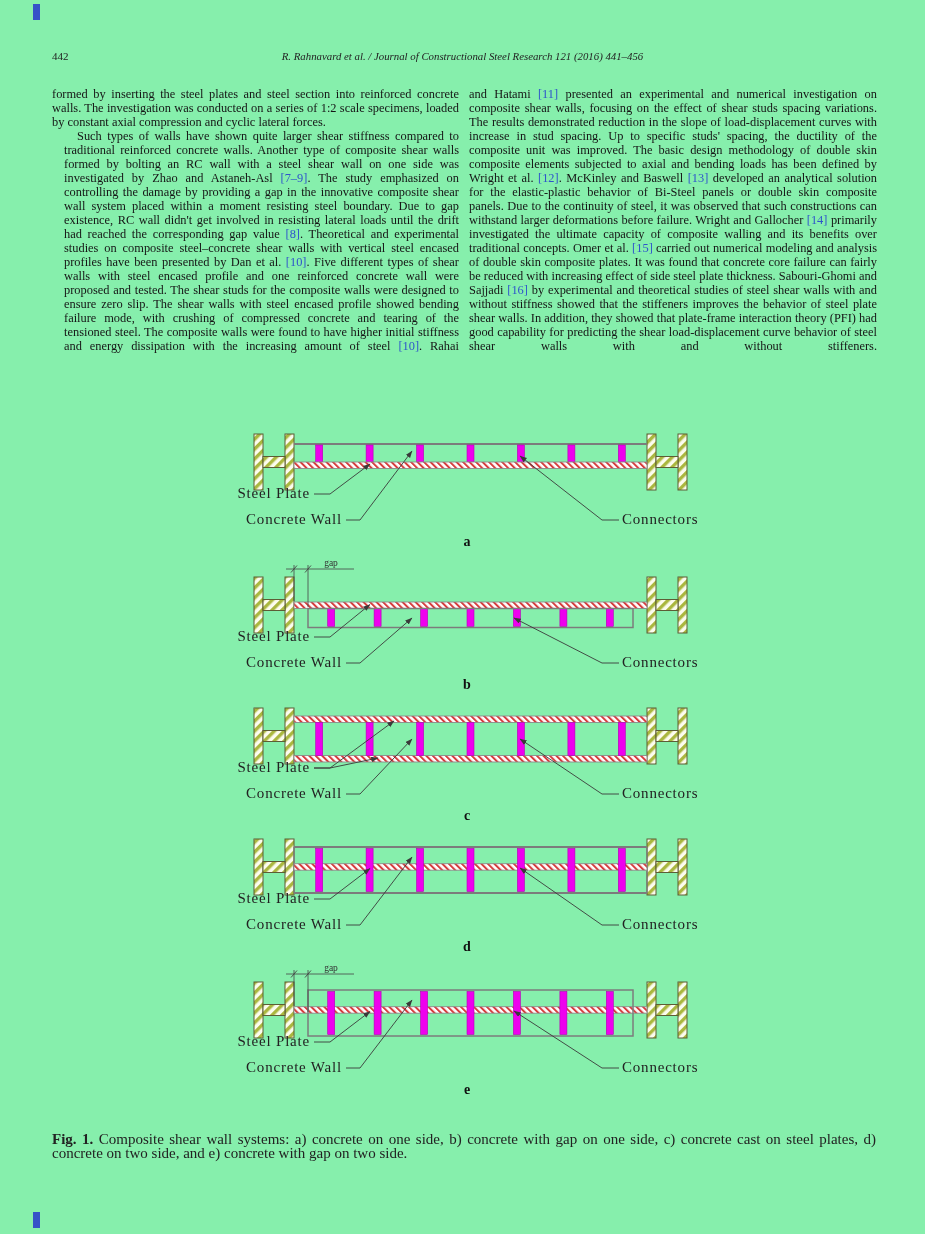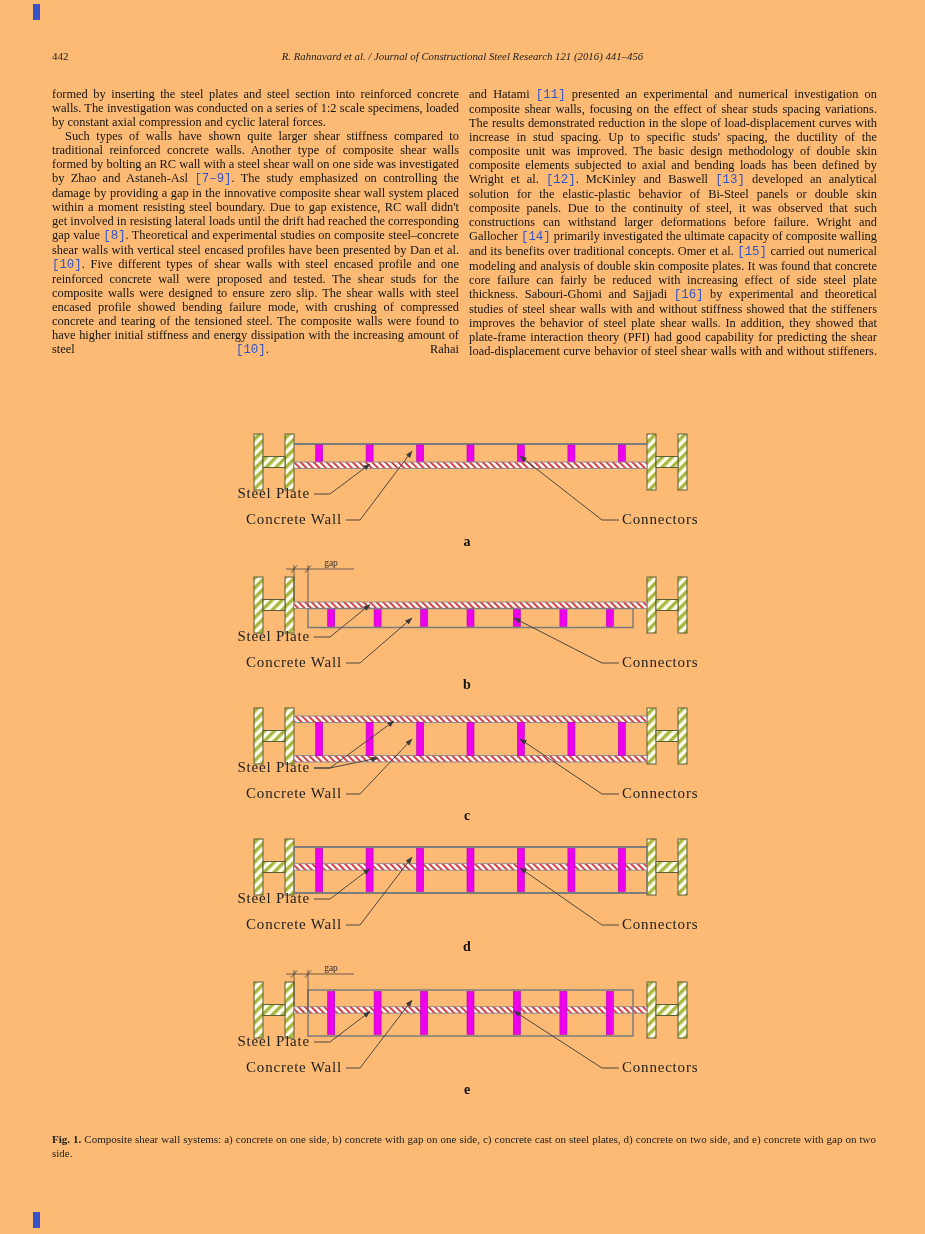--- a/index.html
+++ b/index.html
@@ -3,7 +3,7 @@
 <meta charset="utf-8">
 <style>
   html,body{margin:0;padding:0;background:#ffffff;}
-  .page{position:relative;width:925px;height:1234px;background:#fdba74;overflow:hidden;
+  .page{position:relative;width:925px;height:1234px;background:#86efac;overflow:hidden;
         font-family:"Liberation Serif",serif;color:#1a1a1a;}
   .edge-marker{position:absolute;left:33px;width:7px;height:16px;background:#3652c8;}
   .edge-marker.top{top:4px;}

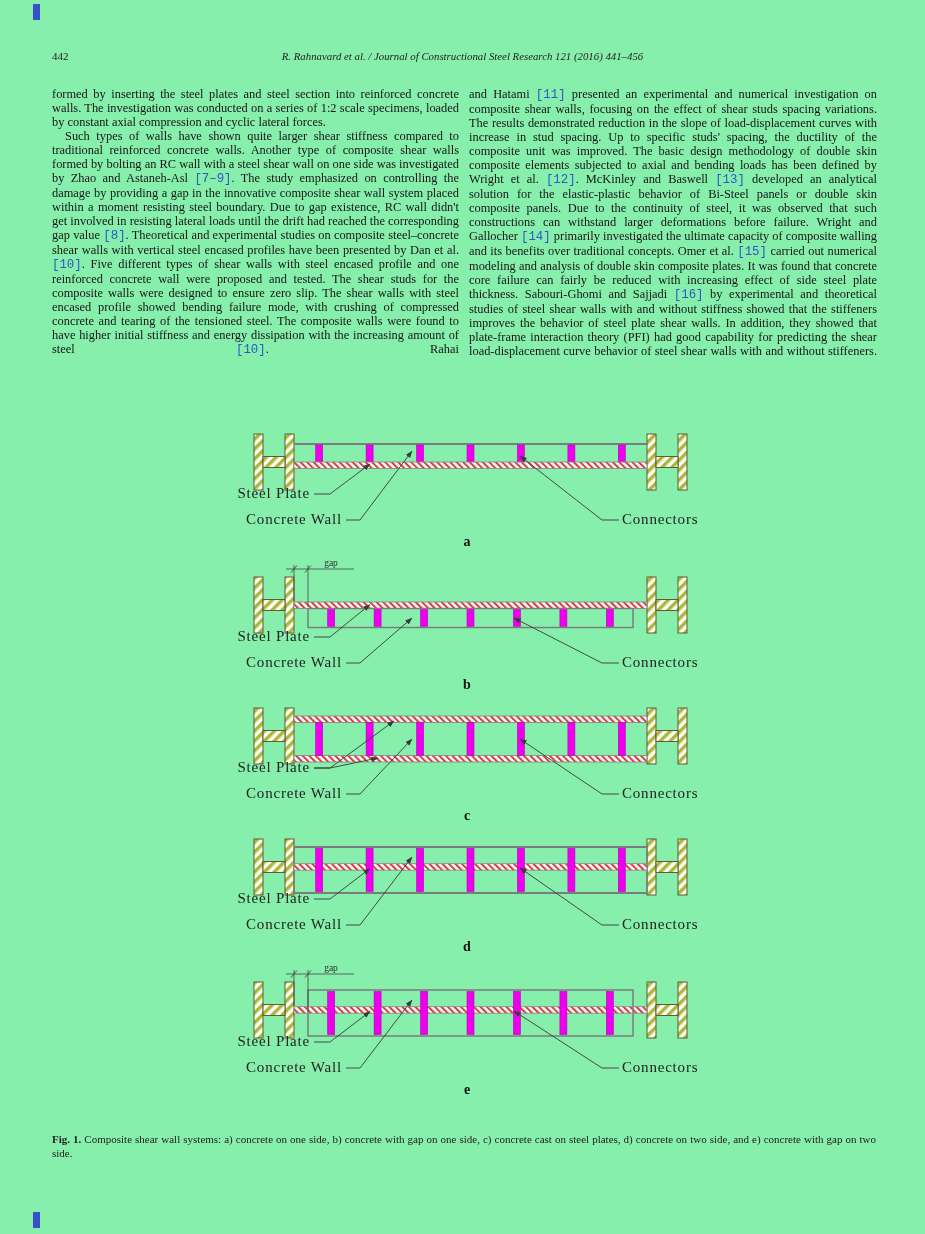--- a/index.html
+++ b/index.html
@@ -18,7 +18,7 @@
   .para{margin:0;}
   .para.indent{text-indent:13px;}
   .para.jlast{text-align-last:justify;}
-  .cite{color:#2f55cb;font-family:Liberation Mono, monospace;}
+  .cite{color:#2f55cb;}
   .figure{position:absolute;left:202px;top:430px;width:520px;}
   .figure svg{display:block;margin:0 0 7px 0;}
   .dlabel{font-family:"Liberation Serif",serif;font-size:15px;fill:#222;letter-spacing:0.8px;}

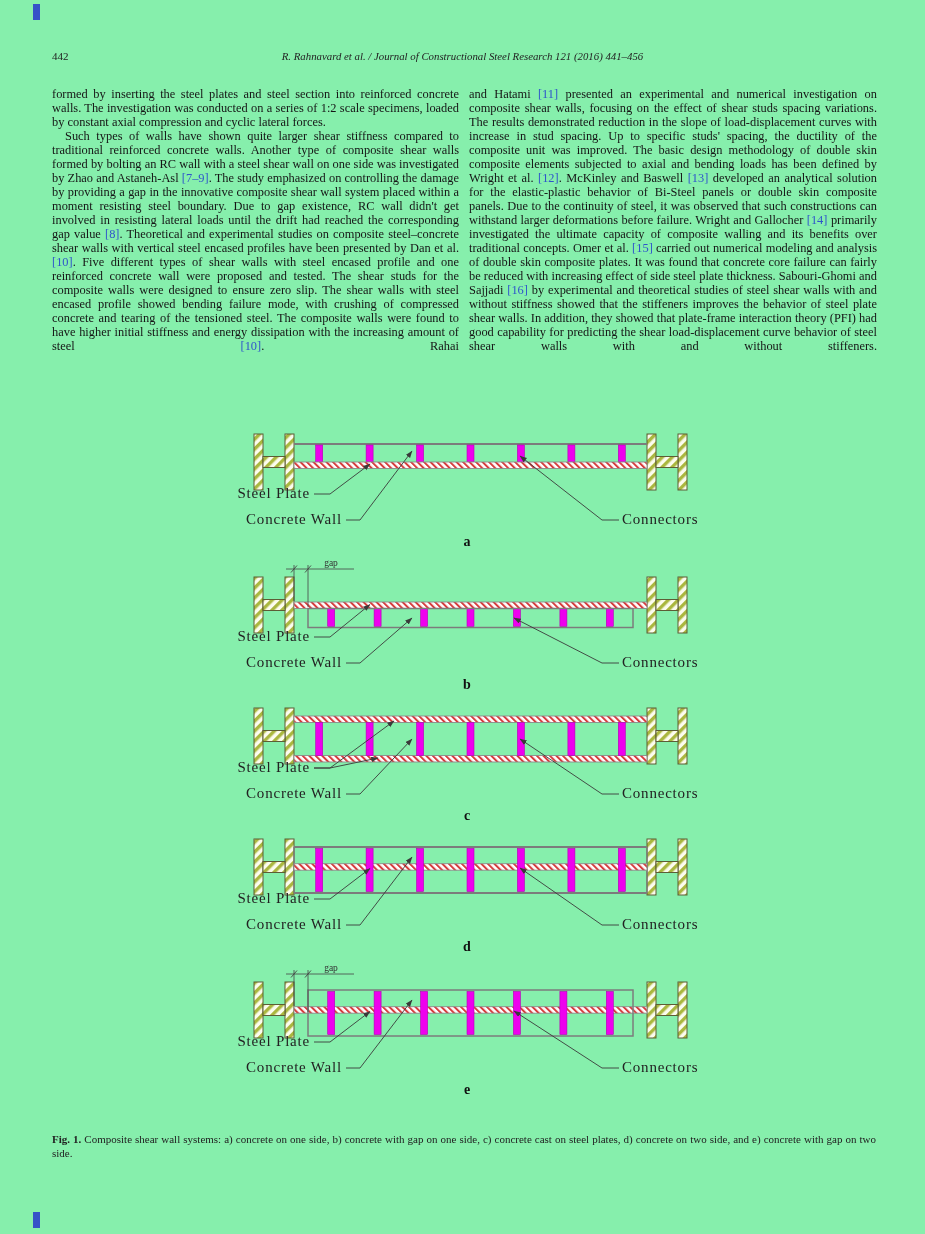--- a/index.html
+++ b/index.html
@@ -16,7 +16,7 @@
   .col.left{left:52px;width:407px;}
   .col.right{left:469px;width:408px;}
   .para{margin:0;}
-  .para.indent{text-indent:13px;}
+  .para.indent{text-indent:13px;margin-left:12px;}
   .para.jlast{text-align-last:justify;}
   .cite{color:#2f55cb;}
   .figure{position:absolute;left:202px;top:430px;width:520px;}

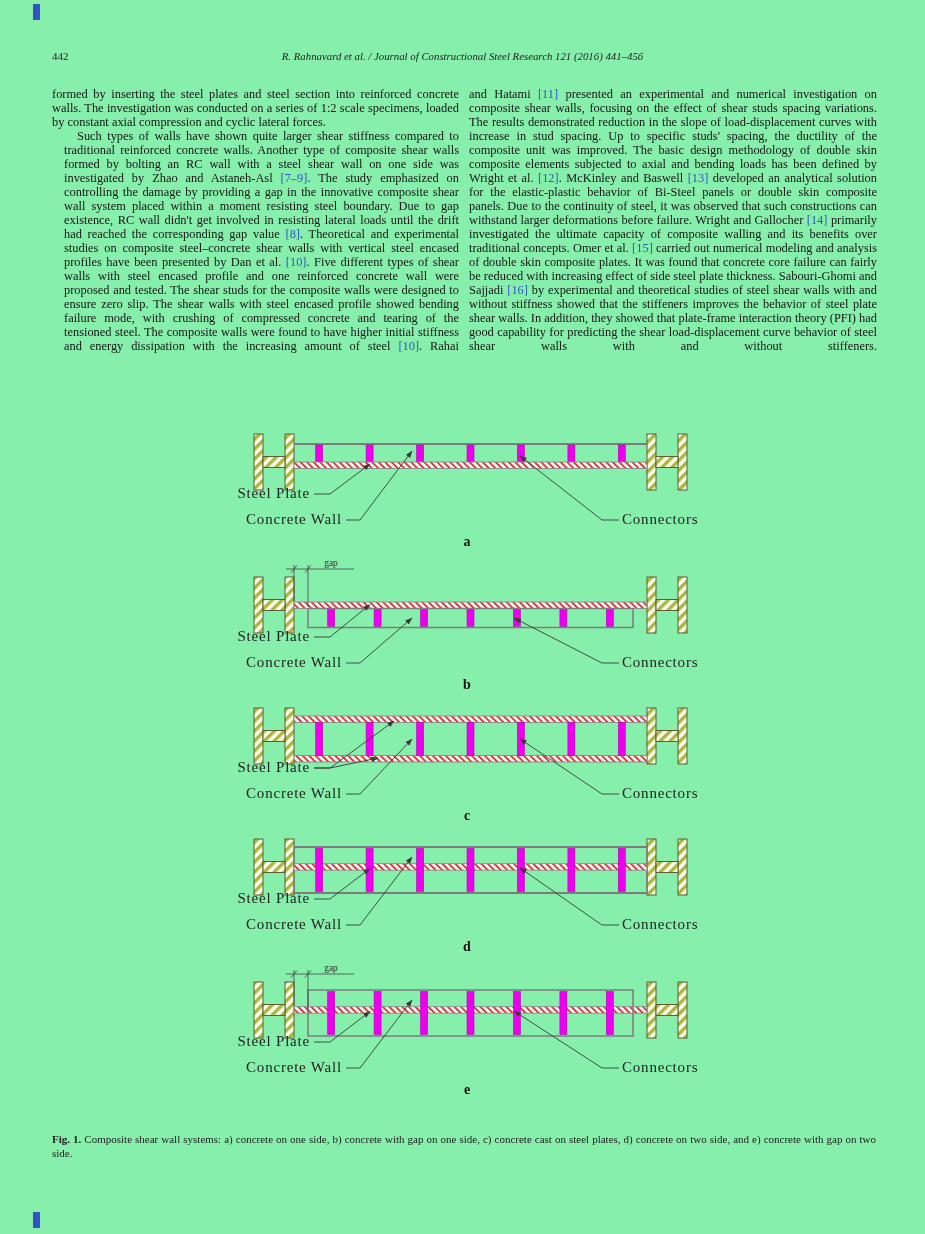--- a/index.html
+++ b/index.html
@@ -24,7 +24,7 @@
   .dlabel{font-family:"Liberation Serif",serif;font-size:15px;fill:#222;letter-spacing:0.8px;}
   .dletter{font-family:"Liberation Serif",serif;font-size:14px;font-weight:bold;fill:#111;}
   .dgap{font-family:"Liberation Serif",serif;font-size:9.5px;fill:#333;}
-  .caption{position:absolute;left:52px;top:1133px;width:824px;font-size:11px;line-height:13.5px;
+  .caption{position:absolute;left:52px;top:1133px;width:824px;font-size:15px;line-height:13.5px;
            color:#222;text-align:justify;}
   .cap-lead{font-weight:bold;}
 </style>

